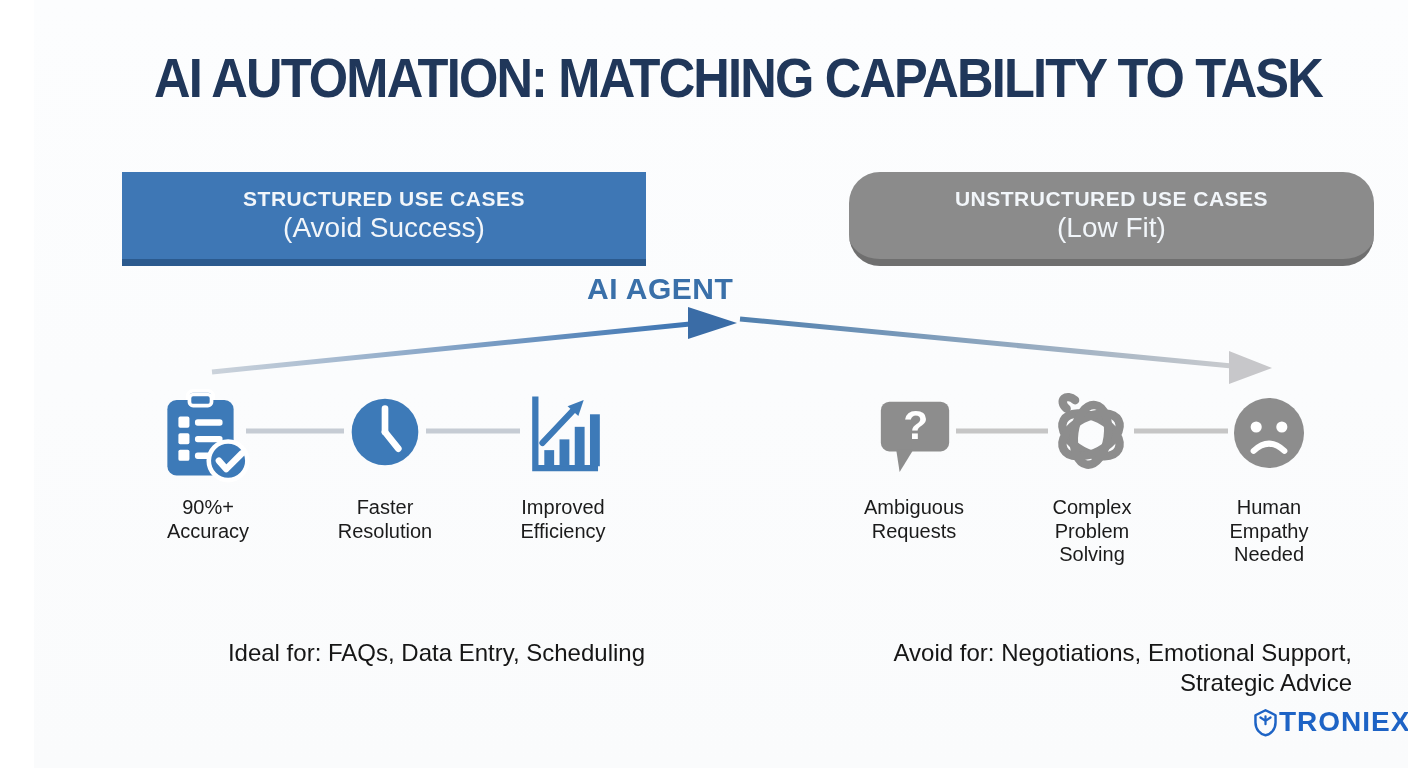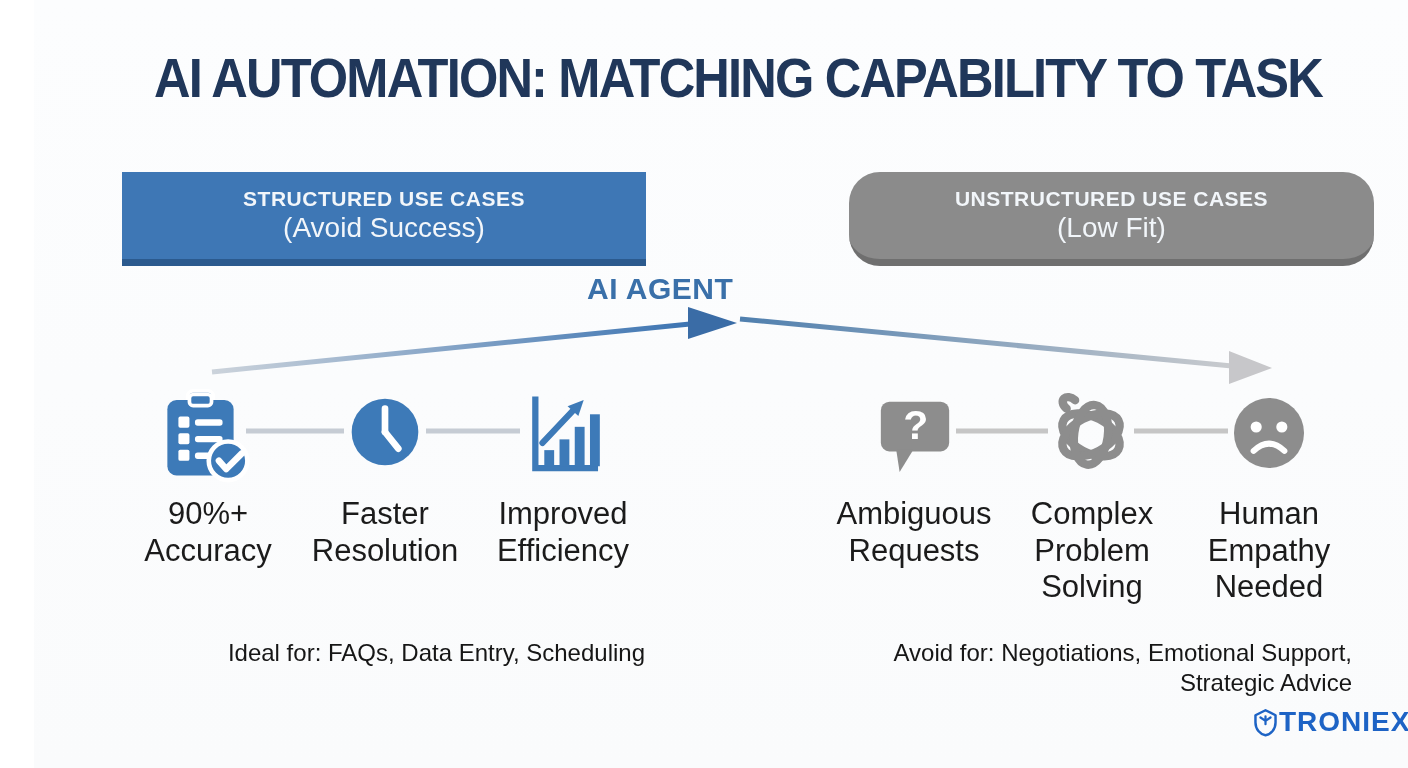--- a/index.html
+++ b/index.html
@@ -36,7 +36,7 @@
   .icon{position:absolute;}
   .item-label{
     position:absolute;top:496px;width:220px;
-    text-align:center;font-size:31px;font-weight:500;color:#1b1b1b;
+    text-align:center;font-size:20px;font-weight:500;color:#1b1b1b;
     line-height:1.18;white-space:pre-line;
   }
   .footnote{

